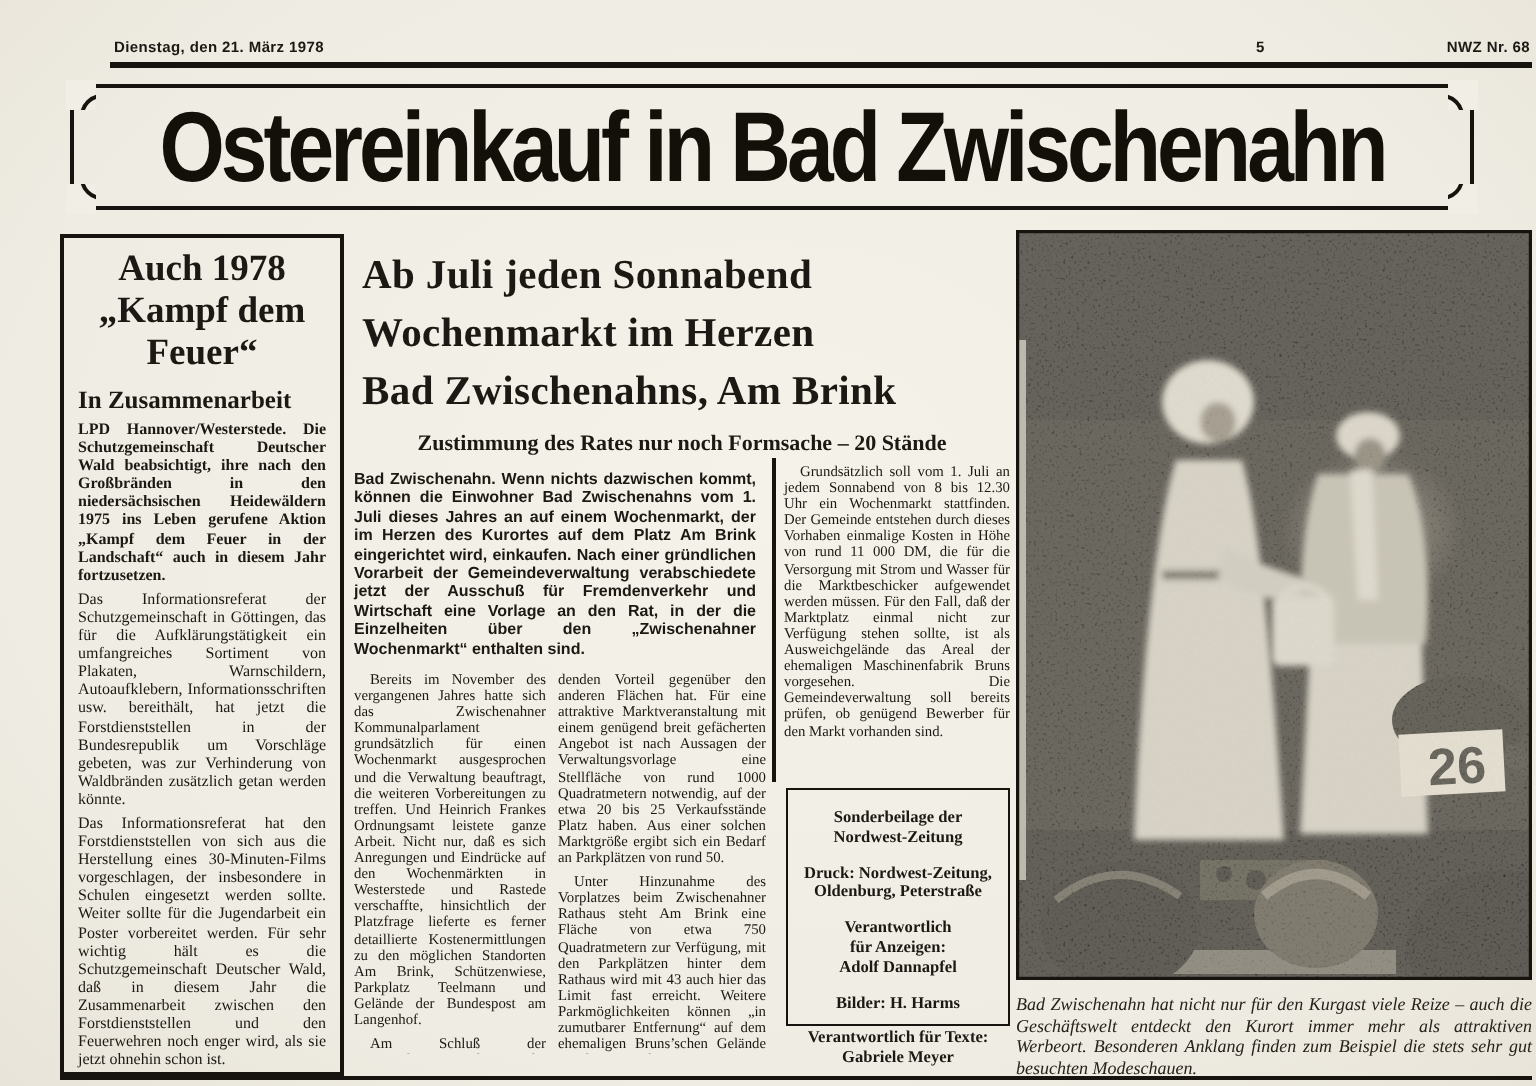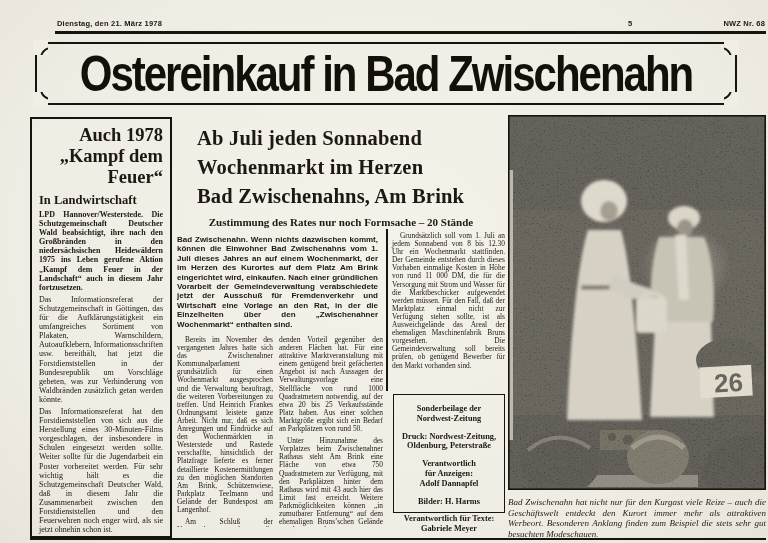--- a/index.html
+++ b/index.html
@@ -32,7 +32,7 @@
   
   .left-article{position:absolute;left:30px;top:117px;width:142px;height:421px;border:2px solid #17130e;
     box-sizing:border-box;padding:6px 7px 4px 7px;overflow:hidden;}
-  .left-article .ttl{margin:0;text-align:right;font-weight:bold;font-size:18.5px;line-height:21px;}
+  .left-article .ttl{margin:0;text-align:center;font-weight:bold;font-size:18.5px;line-height:21px;}
   .left-article .subttl{margin:5px 0 3px 0;font-weight:bold;font-size:12.5px;line-height:14px;}
   .left-article p{margin:0 0 3px 0;font-size:8px;line-height:9.1px;text-align:justify;}
   .left-article p.lead{font-weight:bold;}

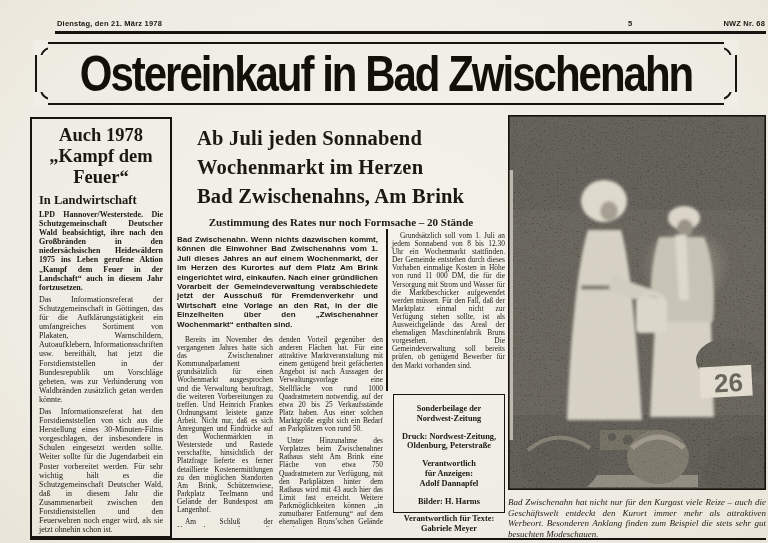--- a/index.html
+++ b/index.html
@@ -37,7 +37,7 @@
   .left-article p{margin:0 0 3px 0;font-size:8px;line-height:9.1px;text-align:justify;}
   .left-article p.lead{font-weight:bold;}
   
-  .m-headline{position:absolute;left:181px;top:124px;width:330px;margin-left:16px;}
+  .m-headline{position:absolute;left:181px;top:124px;width:330px;}
   .m-headline span{display:block;font-weight:bold;font-size:20.5px;line-height:29px;letter-spacing:.2px;}
   .m-subhead{position:absolute;left:177px;top:216px;width:328px;text-align:center;font-weight:bold;font-size:11px;}
   .m-intro{position:absolute;left:177px;top:235px;width:201px;

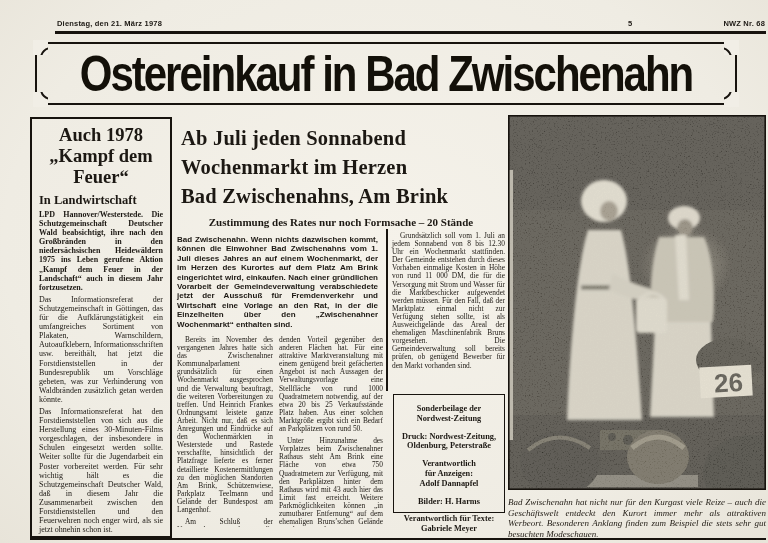--- a/index.html
+++ b/index.html
@@ -84,7 +84,7 @@
     <h2 class="ttl"><span>Auch 1978</span><br>
       <span>„Kampf dem</span><br>
       <span>Feuer“</span></h2>
-    <h3 class="subttl">In Landwirtschaft</h3>
+    <h3 class="subttl">In Zusammenarbeit</h3>
     <p class="lead">LPD Hannover/Westerstede. Die Schutzgemeinschaft Deutscher Wald beabsichtigt, ihre nach den Großbränden in den niedersächsischen Heidewäldern 1975 ins Leben gerufene Aktion „Kampf dem Feuer in der Landschaft“ auch in diesem Jahr fortzusetzen.</p>
     <p>Das Informationsreferat der Schutzgemeinschaft in Göttingen, das für die Aufklärungstätigkeit ein umfangreiches Sortiment von Plakaten, Warnschildern, Autoaufklebern, Informationsschriften usw. bereithält, hat jetzt die Forstdienststellen in der Bundesrepublik um Vorschläge gebeten, was zur Verhinderung von Waldbränden zusätzlich getan werden könnte.</p>
     <p>Das Informationsreferat hat den Forstdienststellen von sich aus die Herstellung eines 30-Minuten-Films vorgeschlagen, der insbesondere in Schulen eingesetzt werden sollte. Weiter sollte für die Jugendarbeit ein Poster vorbereitet werden. Für sehr wichtig hält es die Schutzgemeinschaft Deutscher Wald, daß in diesem Jahr die Zusammenarbeit zwischen den Forstdienststellen und den Feuerwehren noch enger wird, als sie jetzt ohnehin schon ist.</p>

